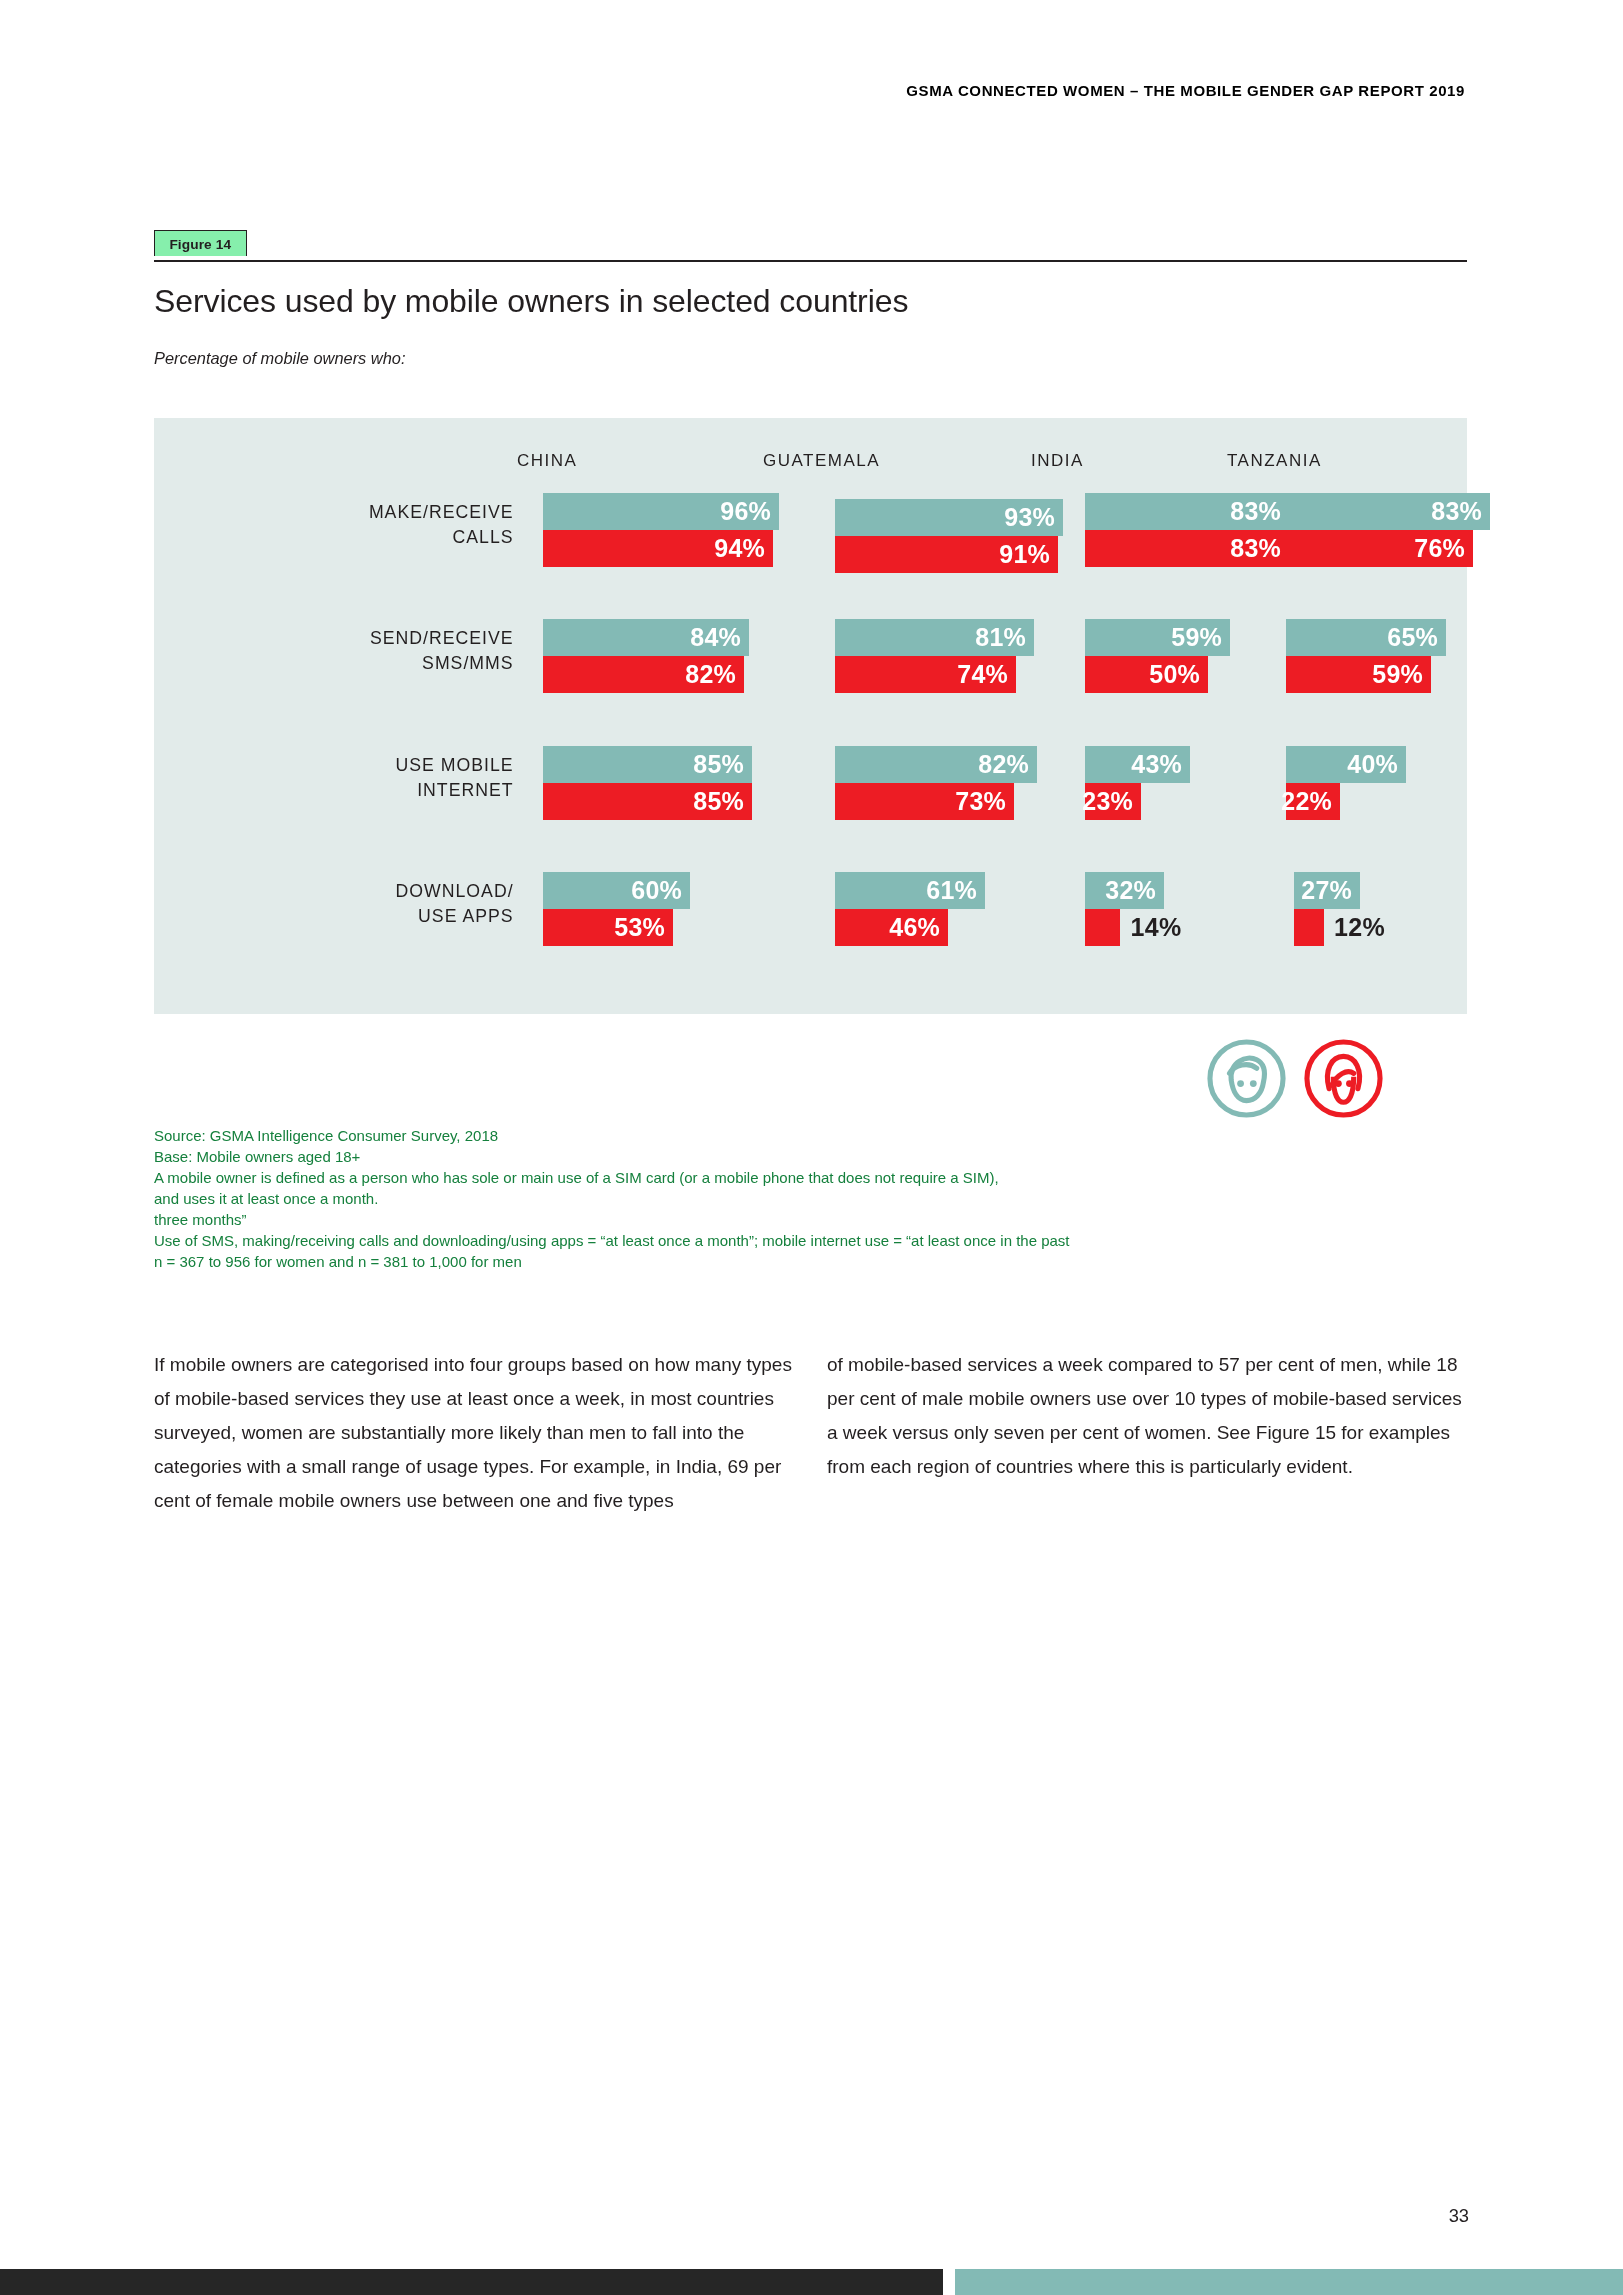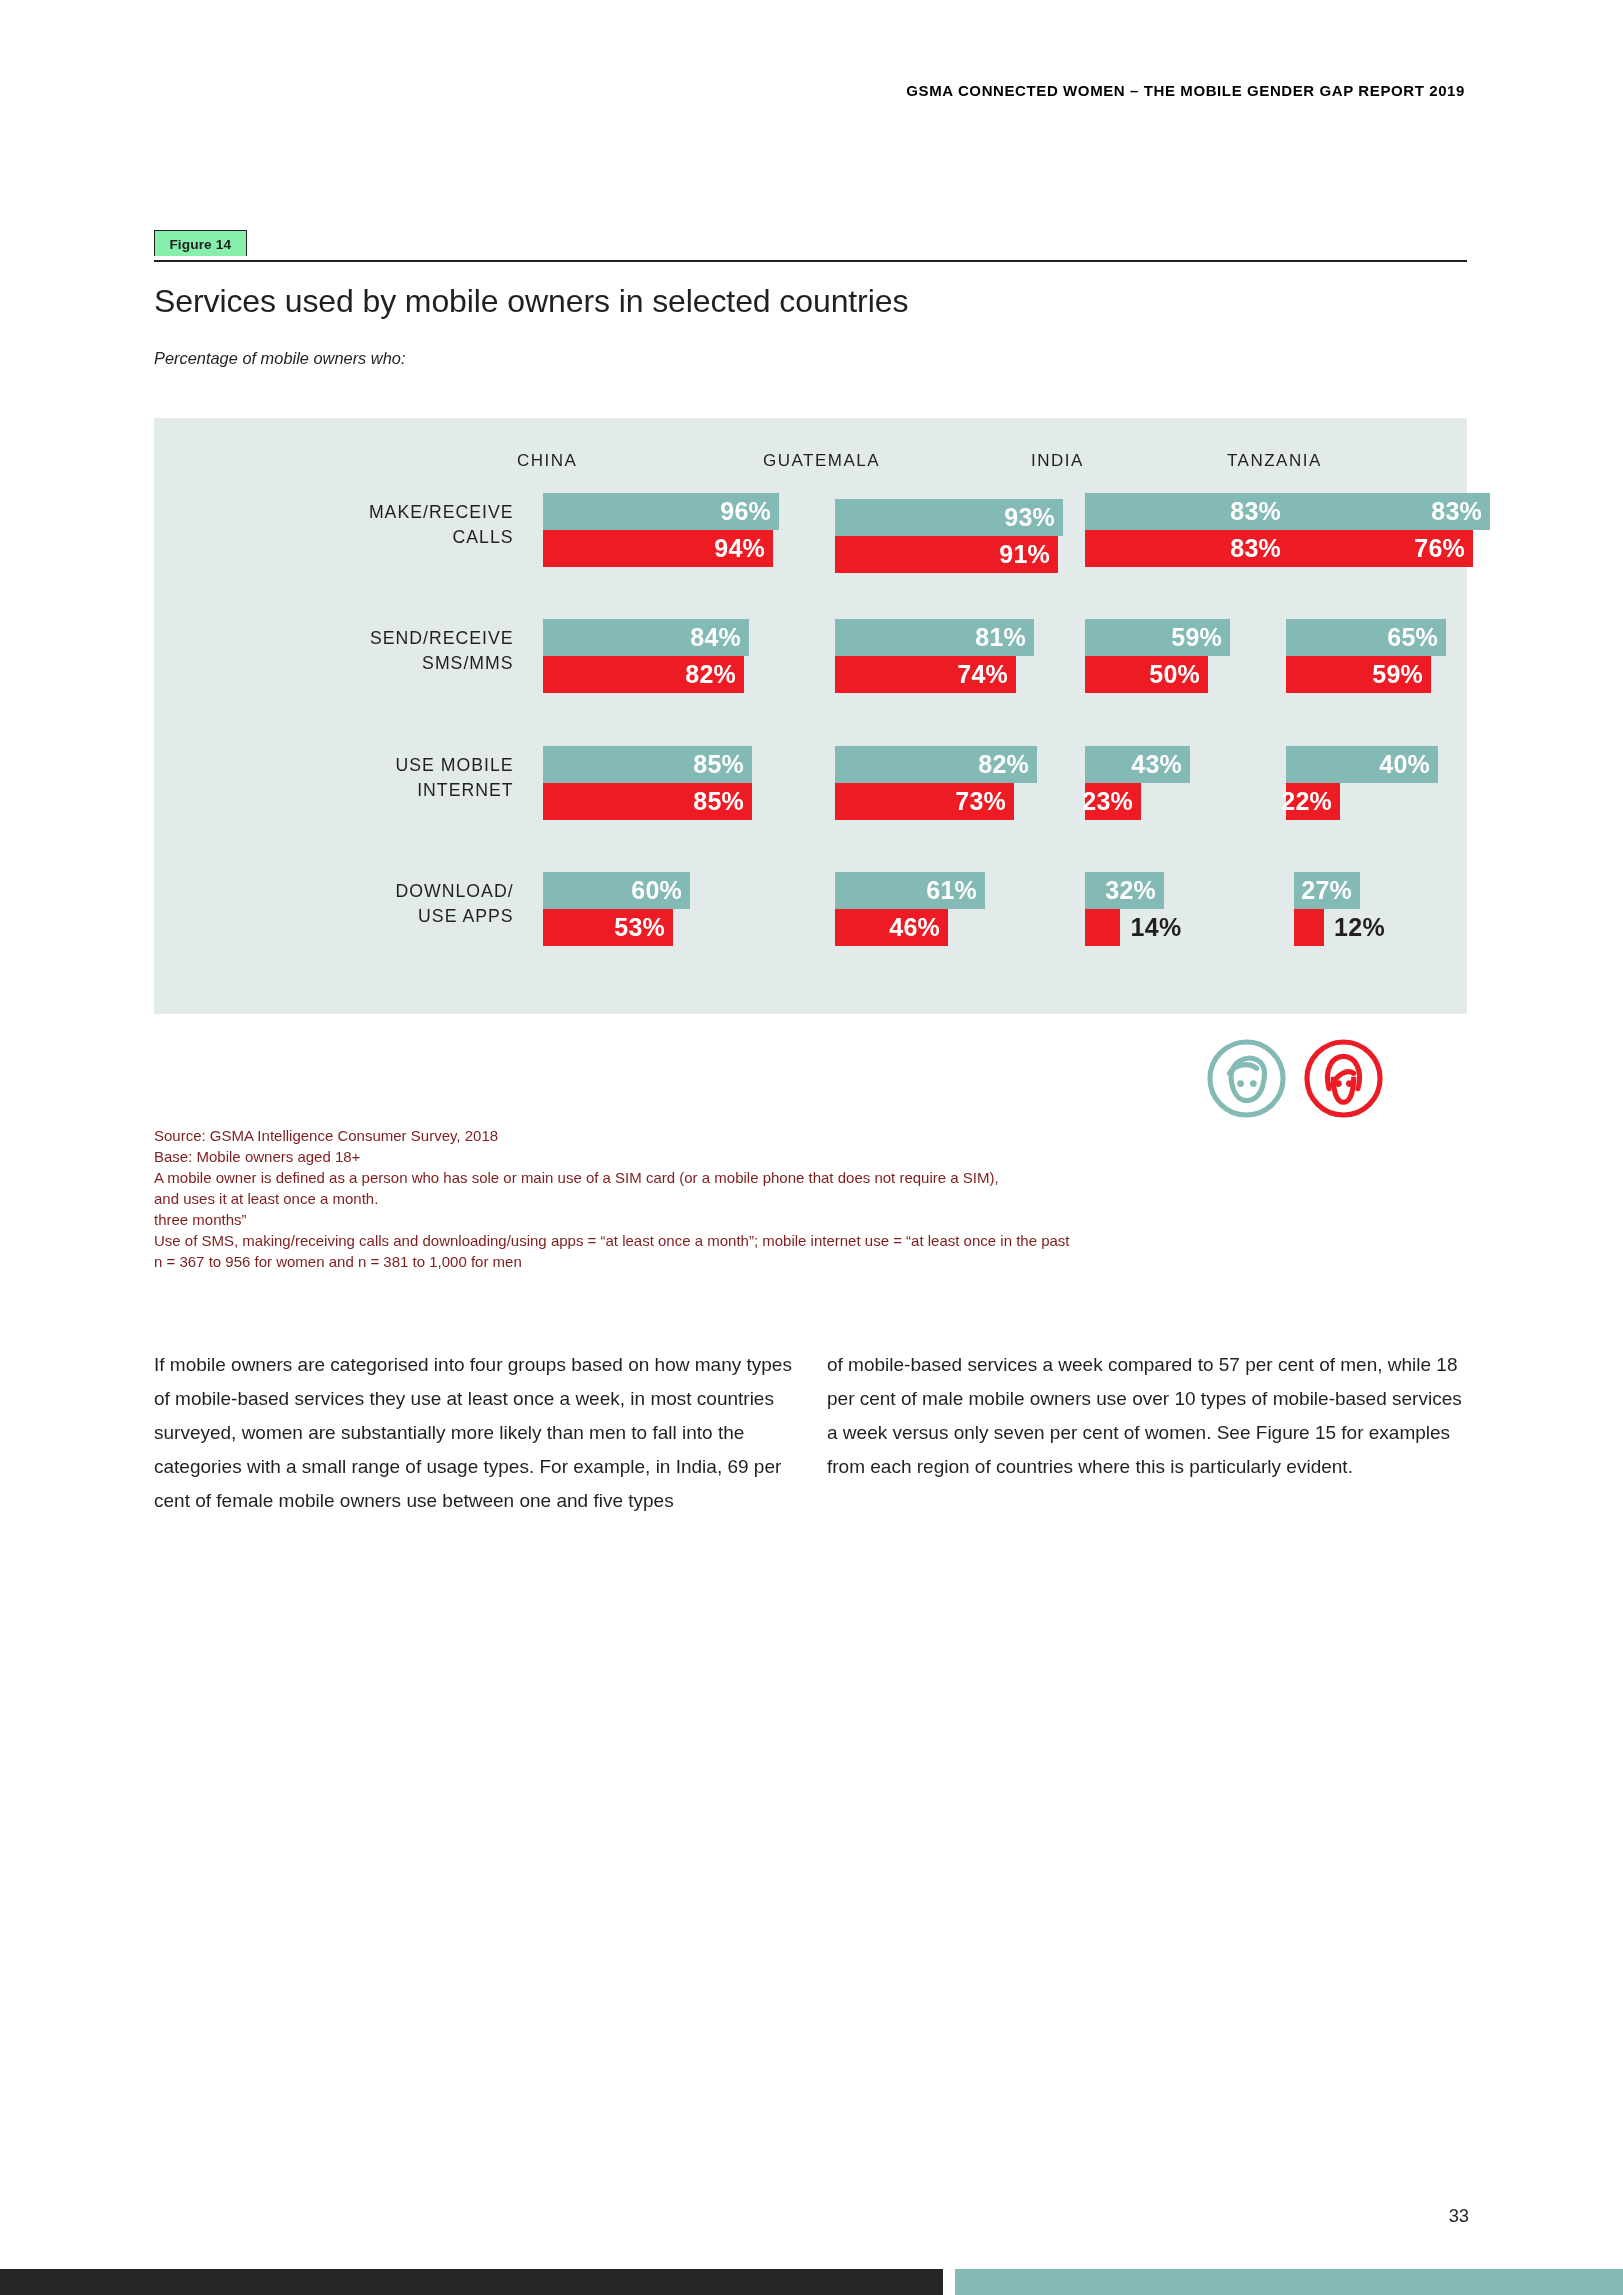--- a/index.html
+++ b/index.html
@@ -243,7 +243,7 @@
       </div>
   </div>
   <div class="barpair" style="left:1132px;top:328px;width:262px;">
-    <div class="bar teal" style="width:120px;padding-left:32px;">
+    <div class="bar teal" style="width:120px;">
         <span class="barval">40%</span>
       </div>
     <div class="bar red" style="width:54px;">

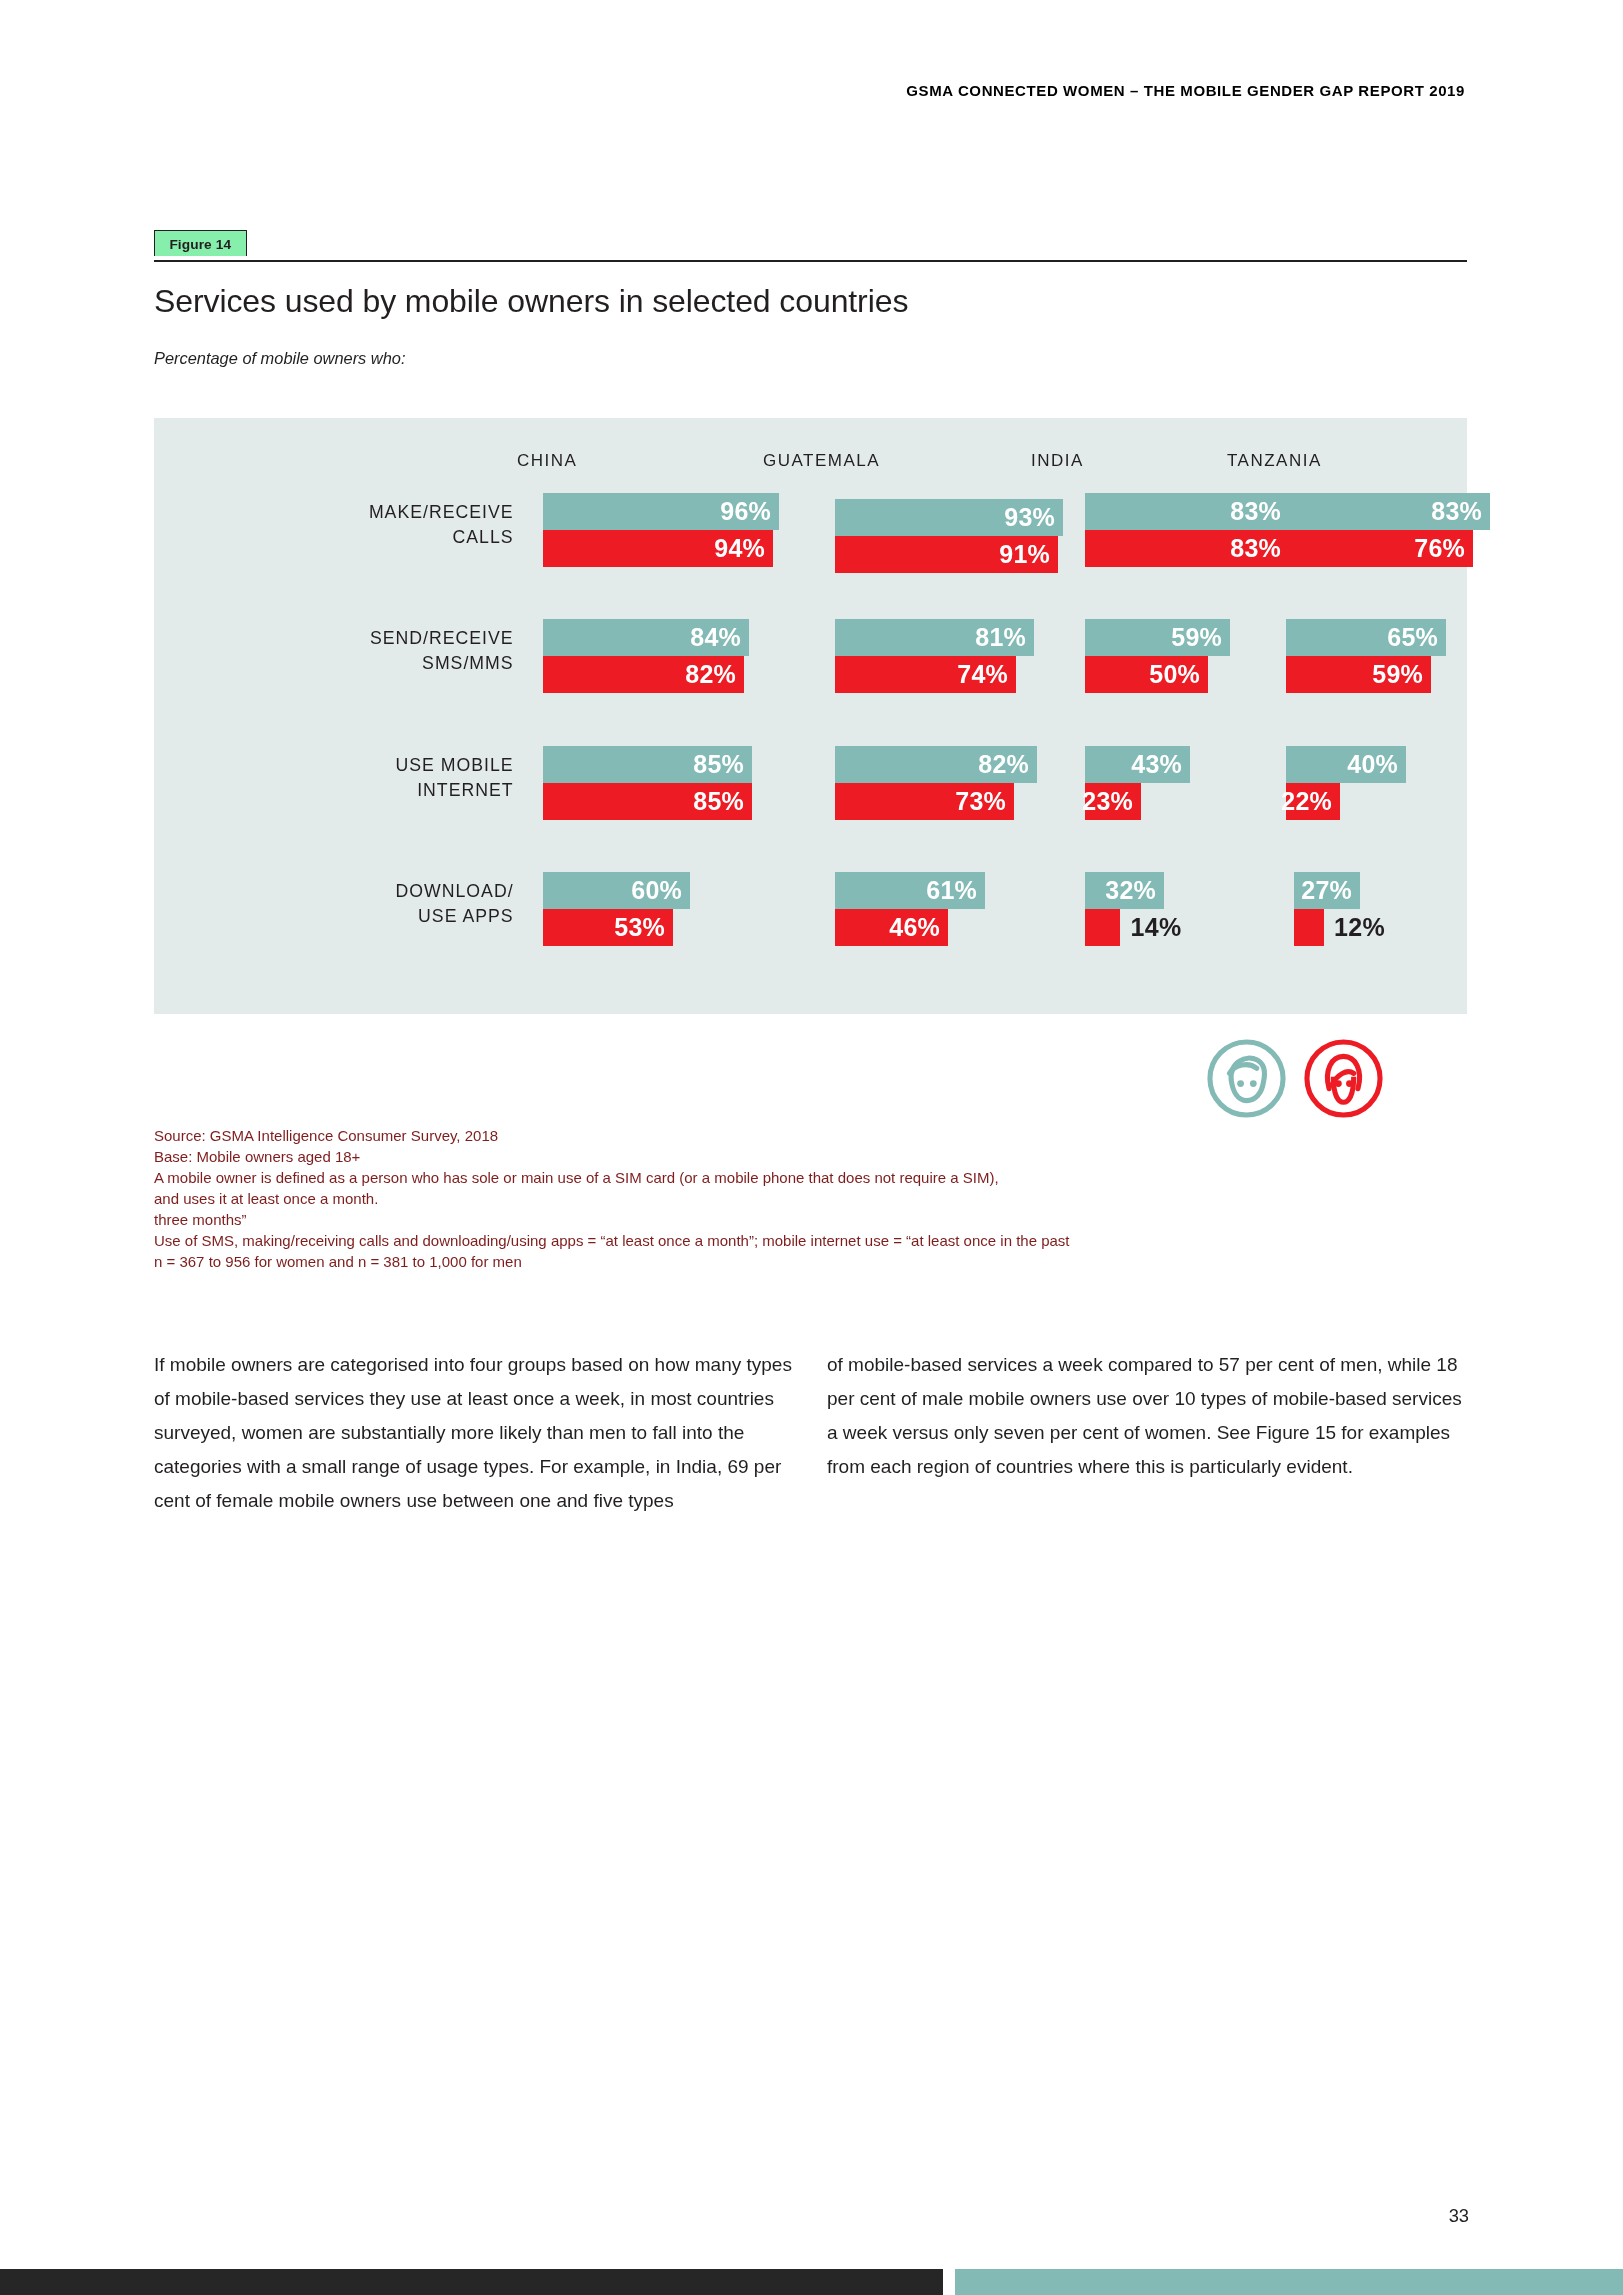--- a/index.html
+++ b/index.html
@@ -96,7 +96,7 @@
   .notes{
     position:absolute; left:154px; top:1125px;
     width:1316px;
-    font-size:15px; line-height:21px; color:#7f1d1d;
+    font-size:15px; line-height:21px; color:#15803d;
   }
   .notes div{ white-space:pre-wrap; }
 

